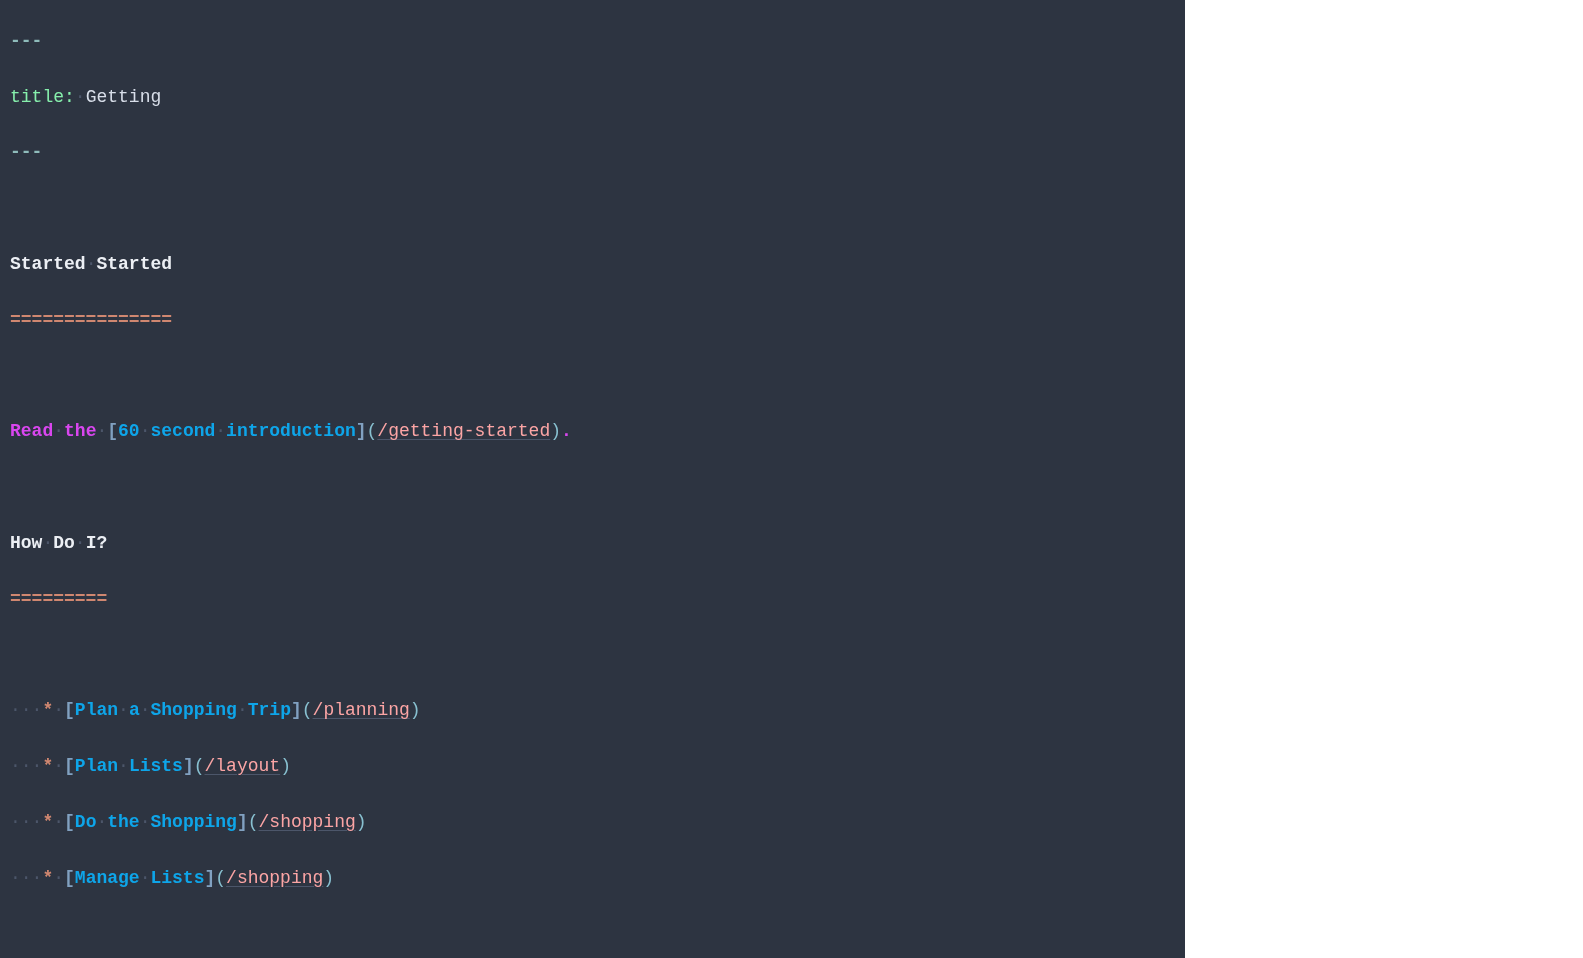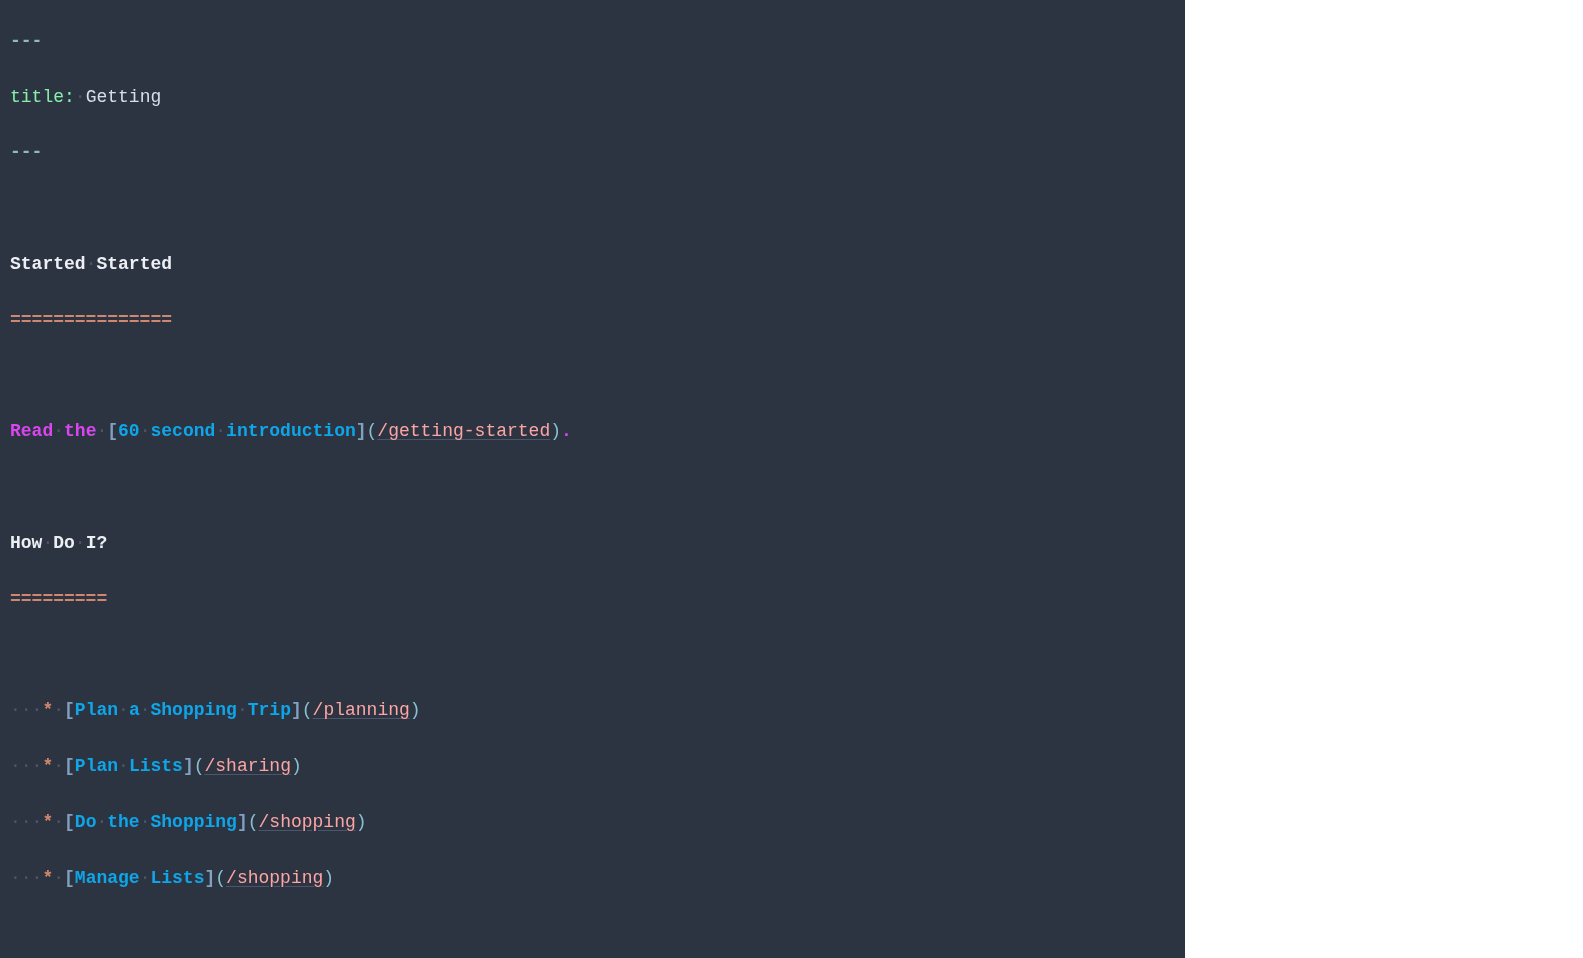--- a/index.html
+++ b/index.html
@@ -87,7 +87,7 @@
 <span class="line"><span class="underline-eq">=========</span></span>
 <span class="line"> </span>
 <span class="line"><span class="ws">···</span><span class="bullet">*</span><span class="ws">·</span><span class="bracket">[</span><span class="link-text">Plan</span><span class="ws">·</span><span class="link-text">a</span><span class="ws">·</span><span class="link-text">Shopping</span><span class="ws">·</span><span class="link-text">Trip</span><span class="bracket">]</span><span class="paren">(</span><span class="url-path">/planning</span><span class="paren">)</span></span>
-<span class="line"><span class="ws">···</span><span class="bullet">*</span><span class="ws">·</span><span class="bracket">[</span><span class="link-text">Plan</span><span class="ws">·</span><span class="link-text">Lists</span><span class="bracket">]</span><span class="paren">(</span><span class="url-path">/sharing</span><span class="paren">)</span></span>
+<span class="line"><span class="ws">···</span><span class="bullet">*</span><span class="ws">·</span><span class="bracket">[</span><span class="link-text">Plan</span><span class="ws">·</span><span class="link-text">Lists</span><span class="bracket">]</span><span class="paren">(</span><span class="url-path">/layout</span><span class="paren">)</span></span>
 <span class="line"><span class="ws">···</span><span class="bullet">*</span><span class="ws">·</span><span class="bracket">[</span><span class="link-text">Do</span><span class="ws">·</span><span class="link-text">the</span><span class="ws">·</span><span class="link-text">Shopping</span><span class="bracket">]</span><span class="paren">(</span><span class="url-path">/shopping</span><span class="paren">)</span></span>
 <span class="line"><span class="ws">···</span><span class="bullet">*</span><span class="ws">·</span><span class="bracket">[</span><span class="link-text">Manage</span><span class="ws">·</span><span class="link-text">Lists</span><span class="bracket">]</span><span class="paren">(</span><span class="url-path">/shopping</span><span class="paren">)</span></span>
 

